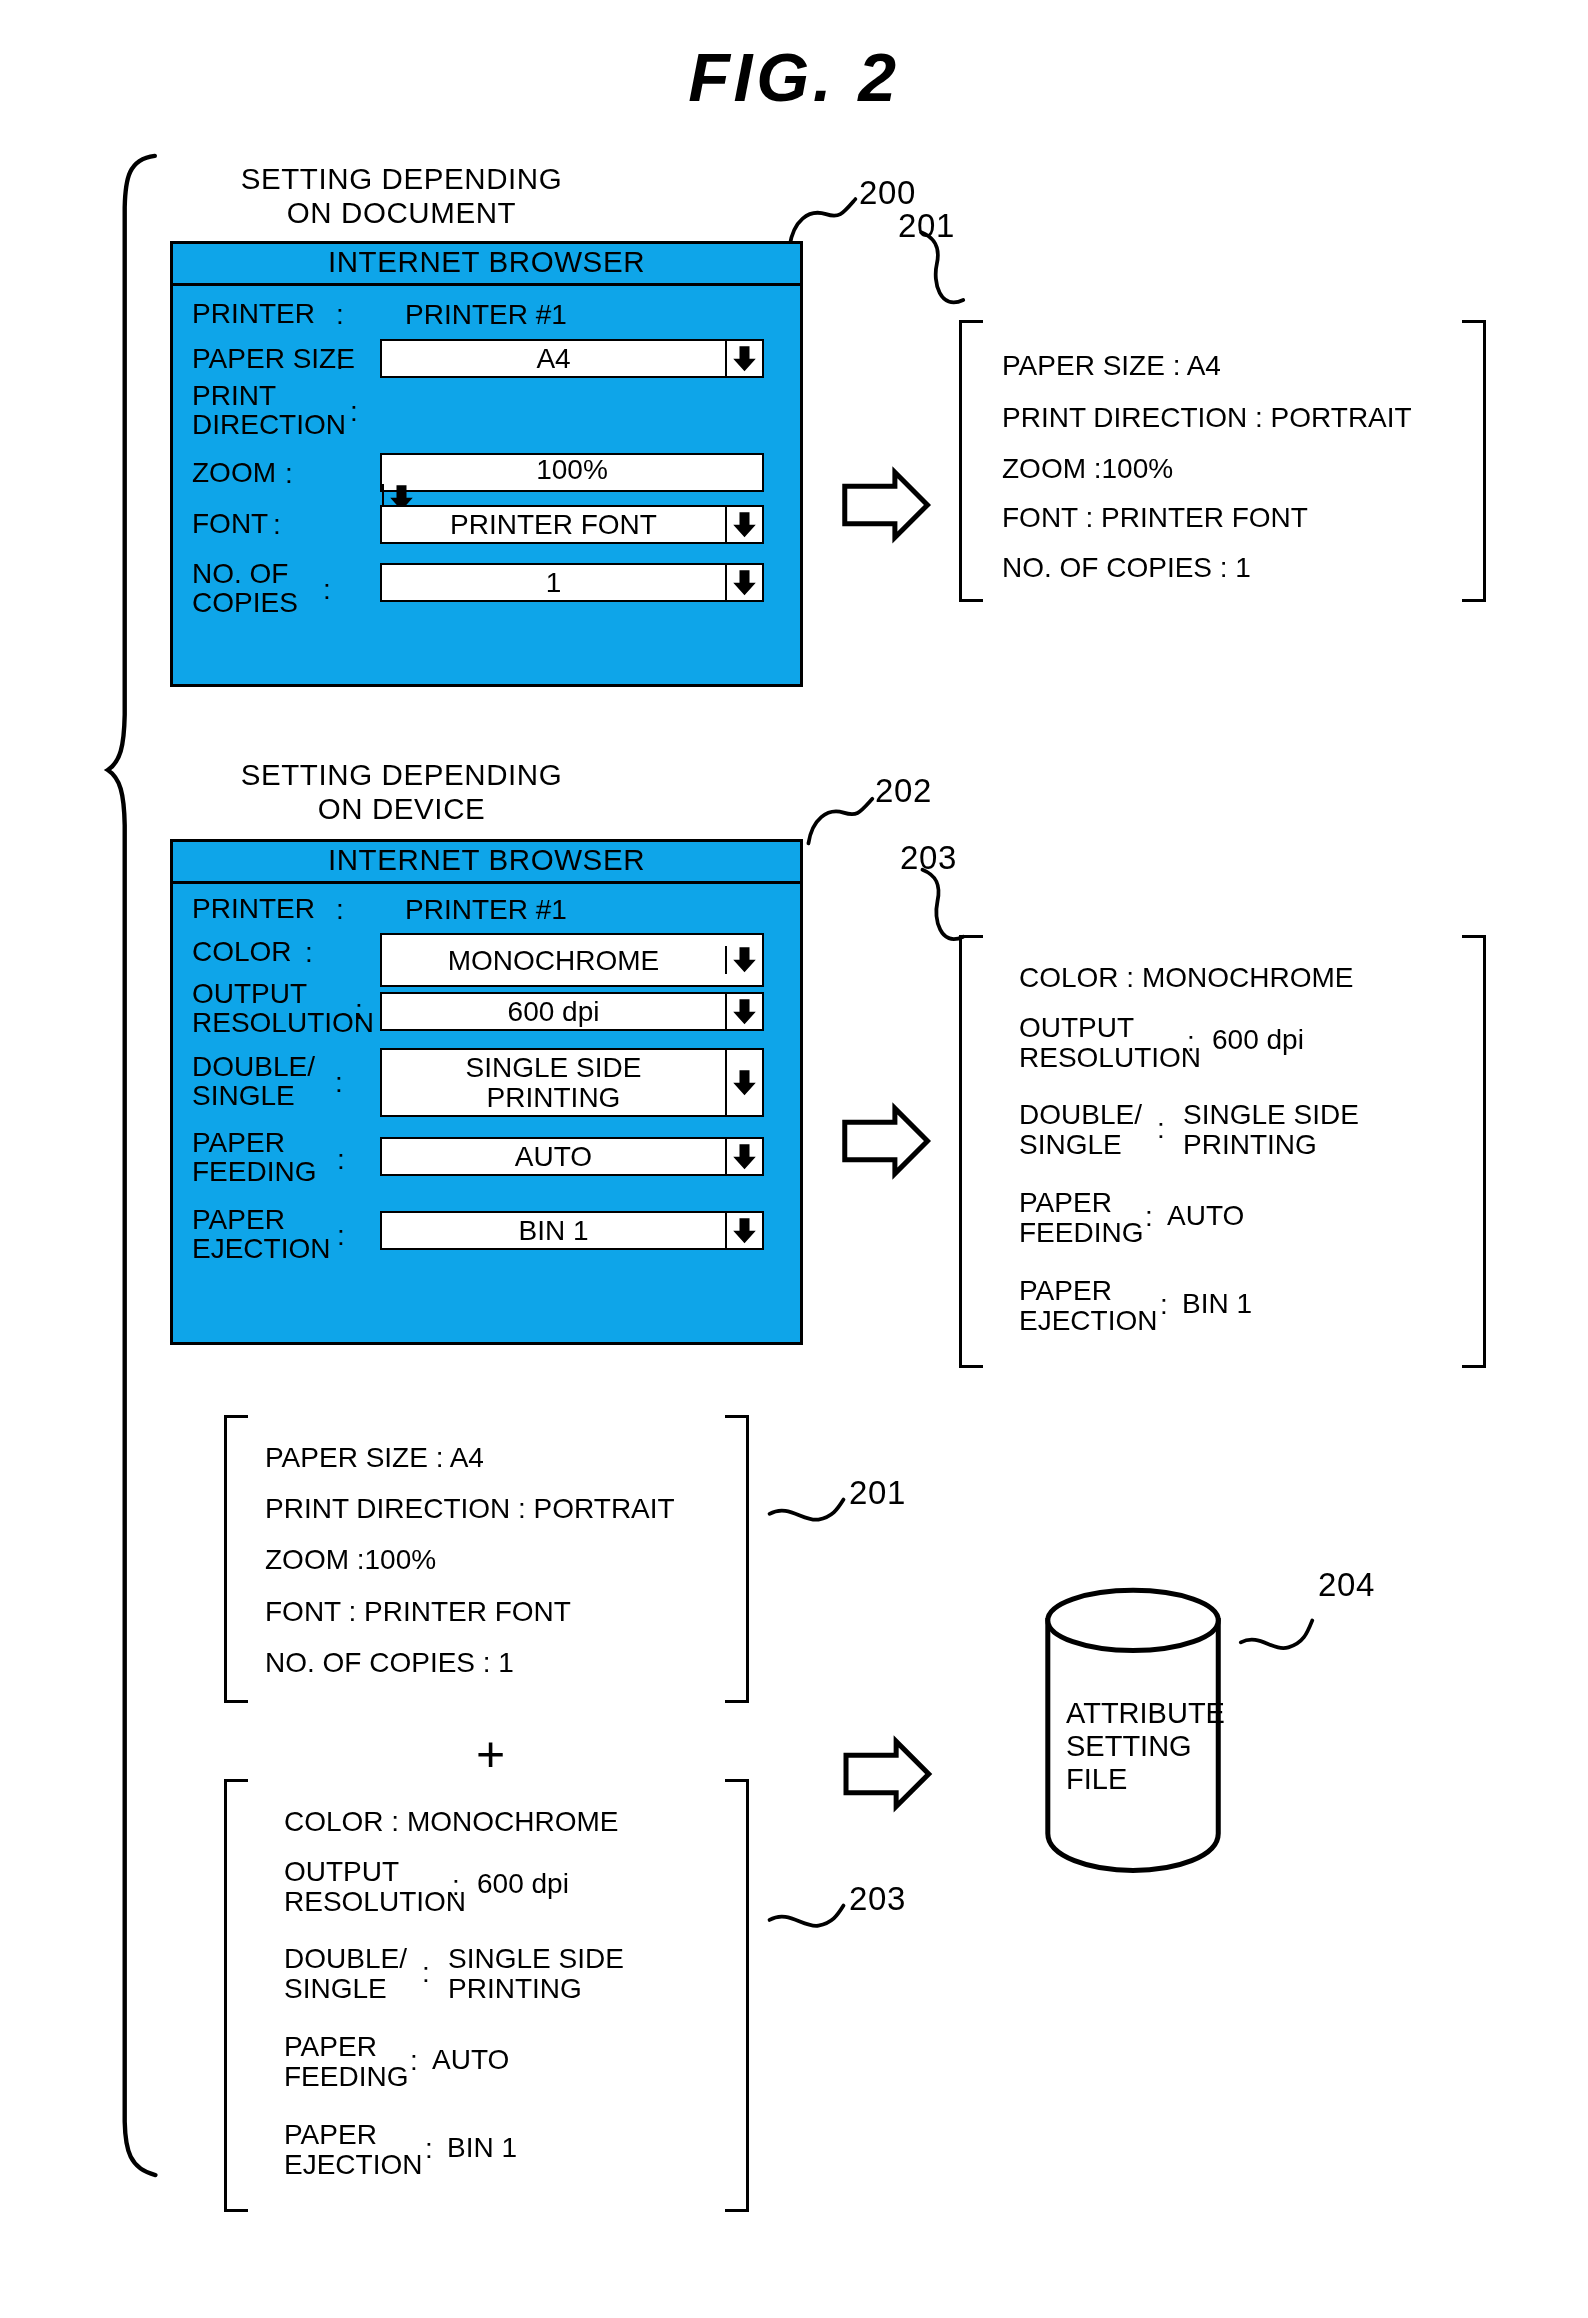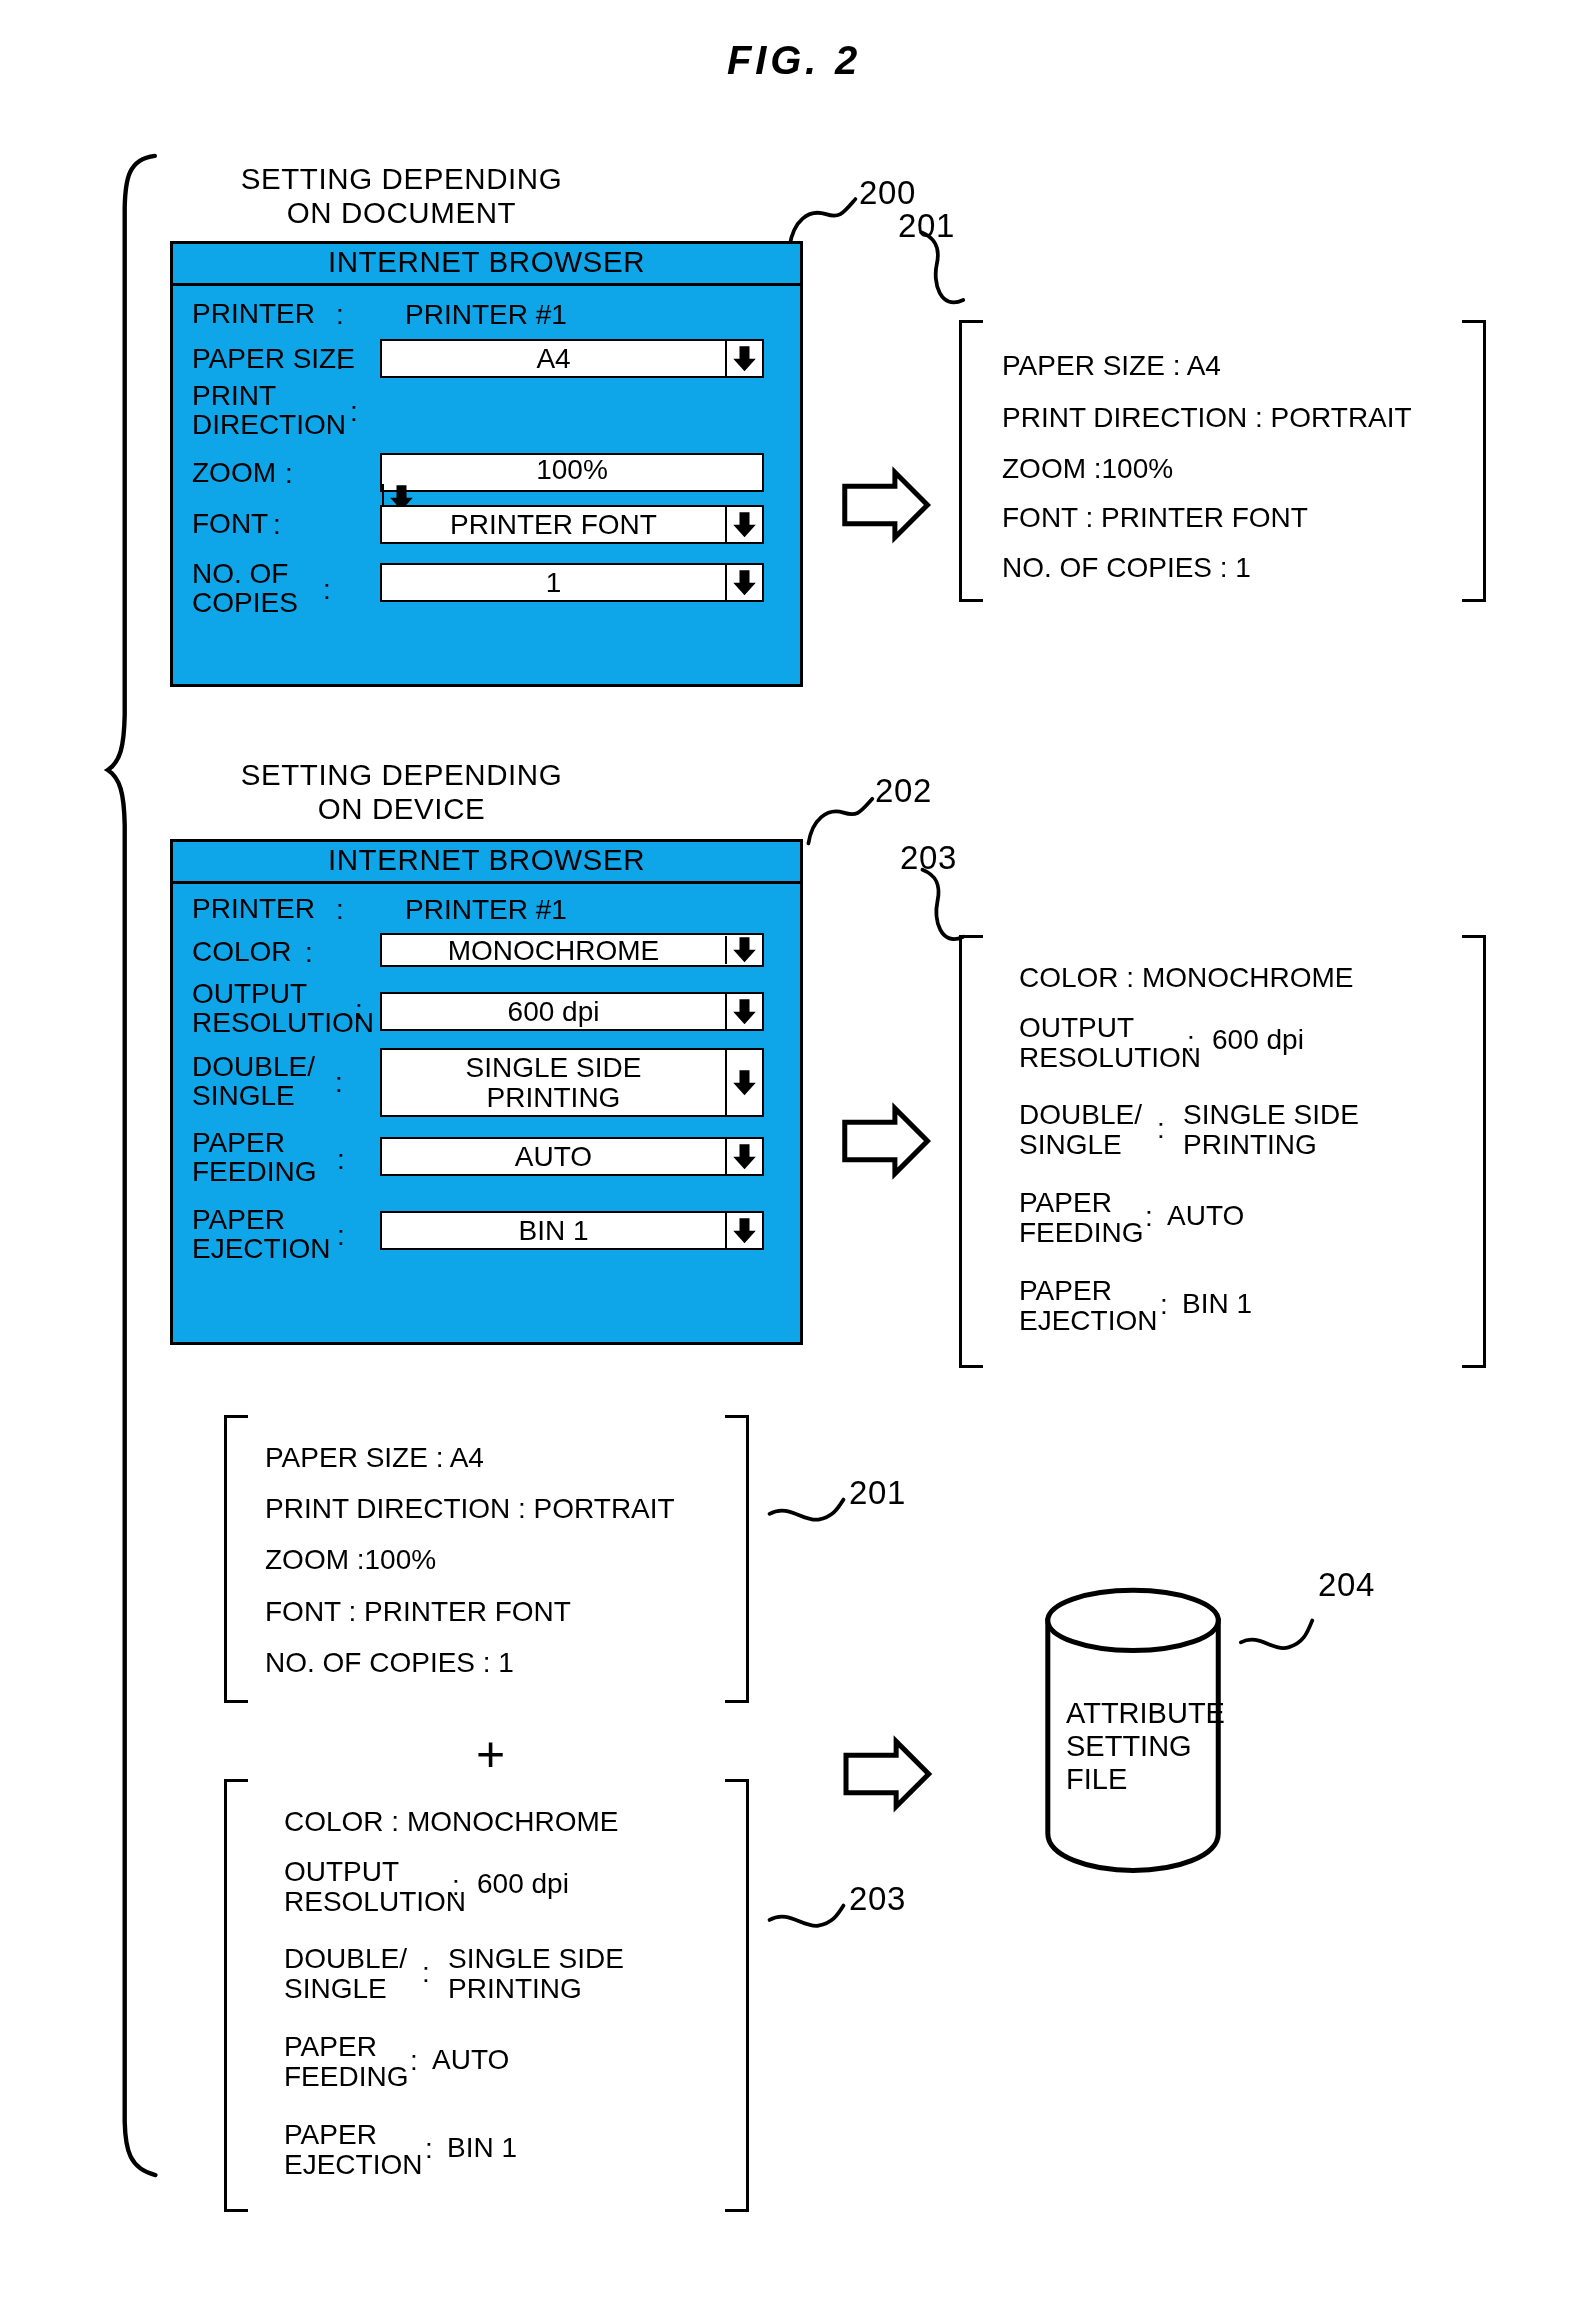--- a/index.html
+++ b/index.html
@@ -12,7 +12,7 @@
   
   #fig-title{
     left:0;top:38px;width:1588px;text-align:center;
-    font-size:40px;font-style:italic;font-weight:bold;
+    font-size:68px;font-style:italic;font-weight:bold;
     letter-spacing:3.8px;font-family:"Liberation Sans",sans-serif;
   }
   

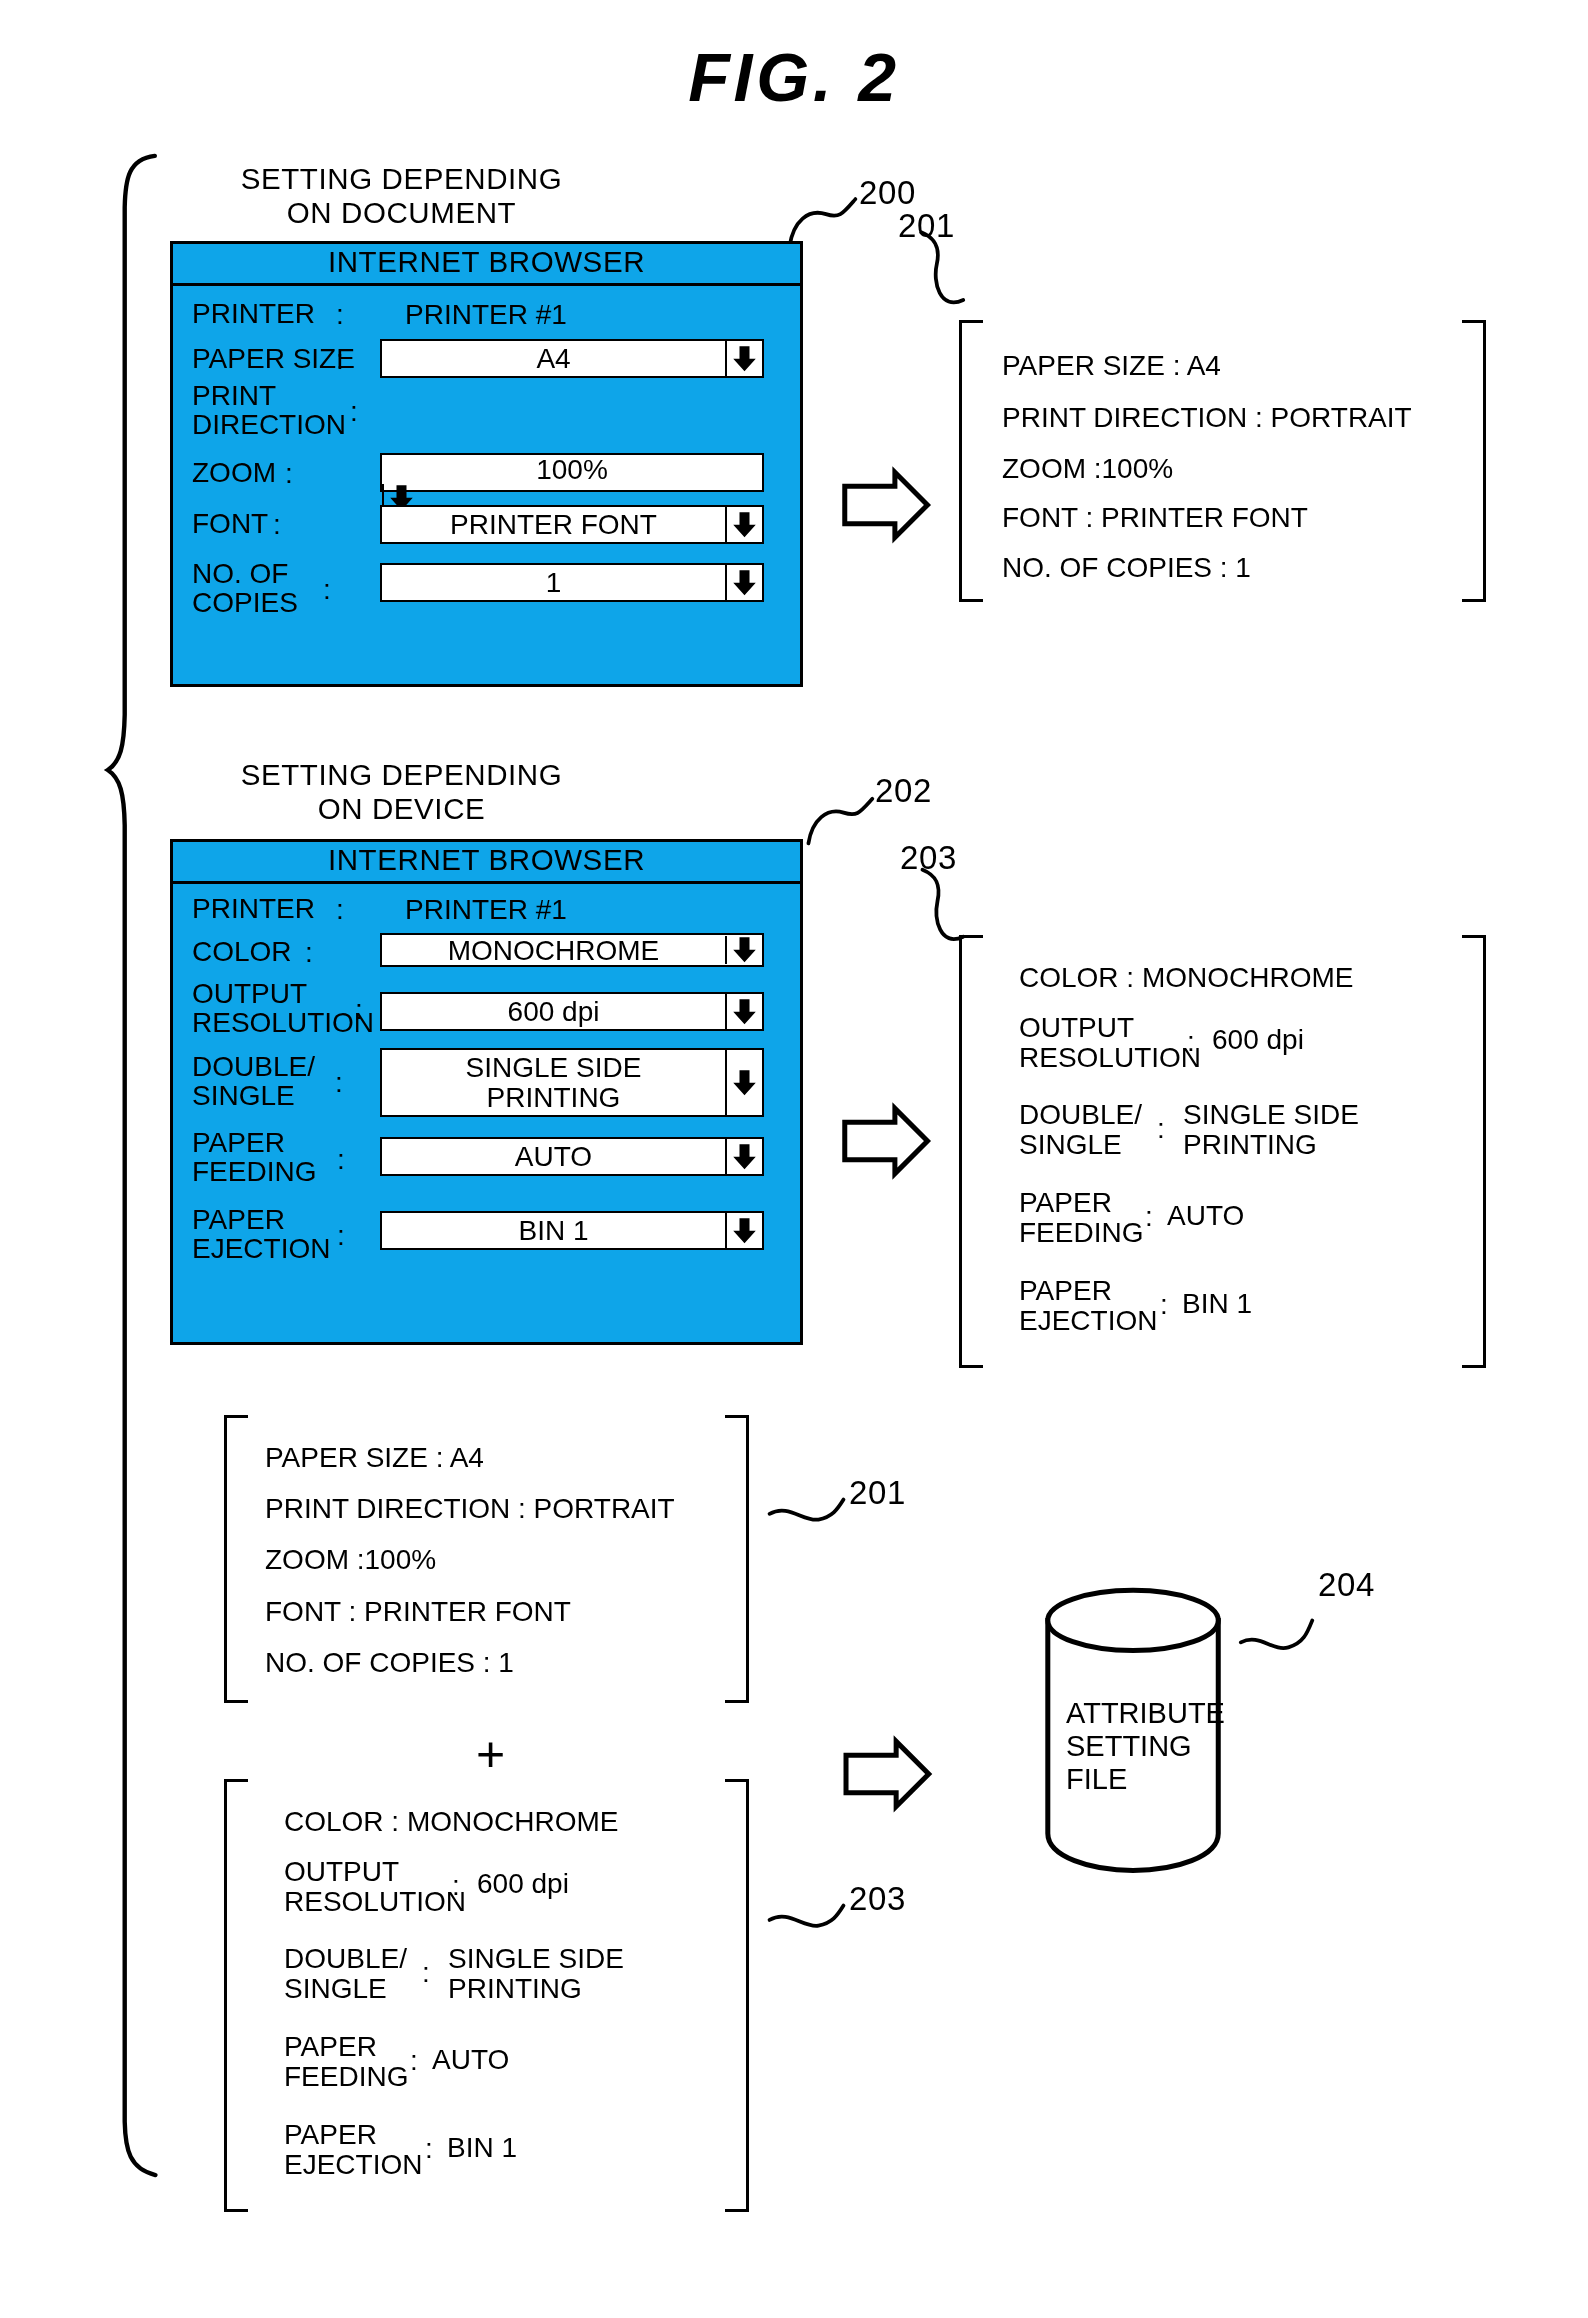--- a/index.html
+++ b/index.html
@@ -214,7 +214,7 @@
 
     <div class="row-label" style="left:19px;top:53px;">COLOR</div>
     <div class="row-colon" style="left:132px;top:53px;">:</div>
-    <div class="combo" style="left:207px;top:49px;width:384px;height:34px;align-items:center;">
+    <div class="combo" style="left:207px;top:49px;width:384px;height:54px;align-items:center;">
       <div class="combo-value">MONOCHROME</div>
       <div class="combo-btn">
         <svg class="arrow-down" width="25" height="27.6" viewBox="0 0 40 44">

